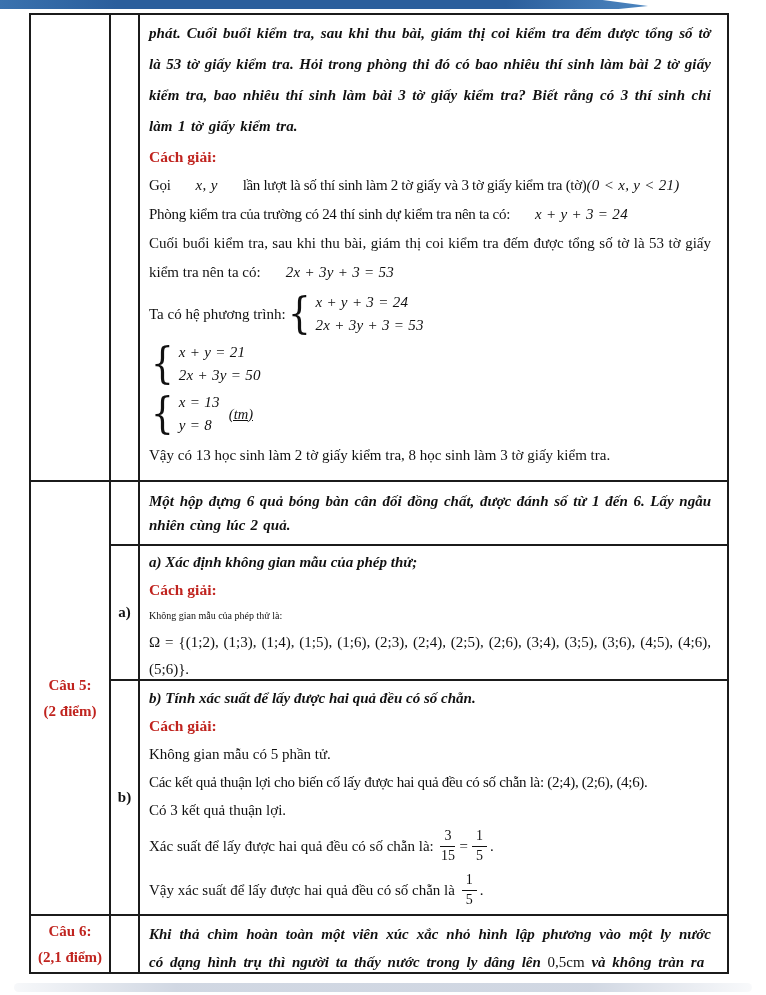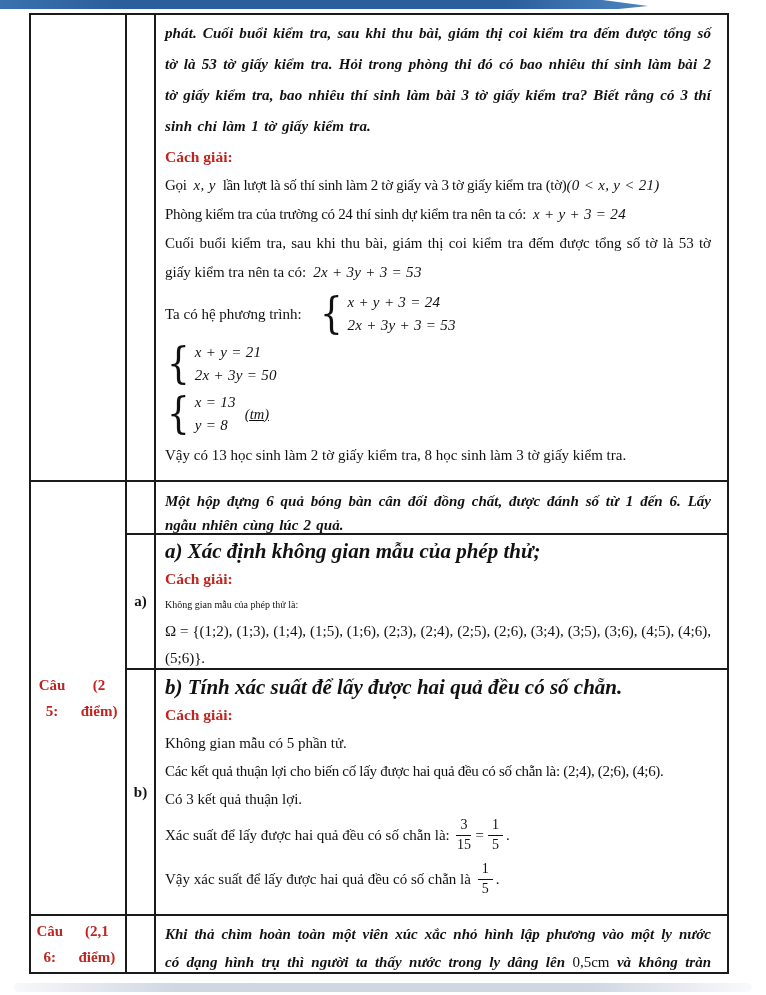--- a/index.html
+++ b/index.html
@@ -58,7 +58,7 @@
   .sline { font-size:15px; line-height:29px; }
   .nowrap { white-space:nowrap; letter-spacing:-0.3px; }
   .math { font-style:italic; letter-spacing:0.3px; }
-  .mgap { margin-left:7px; }
+  .mgap { margin-left:25px; }
 
   .system { display:flex; align-items:center; margin:4px 0 4px 0; }
   .sys-label { font-size:15px; margin-right:16px; }

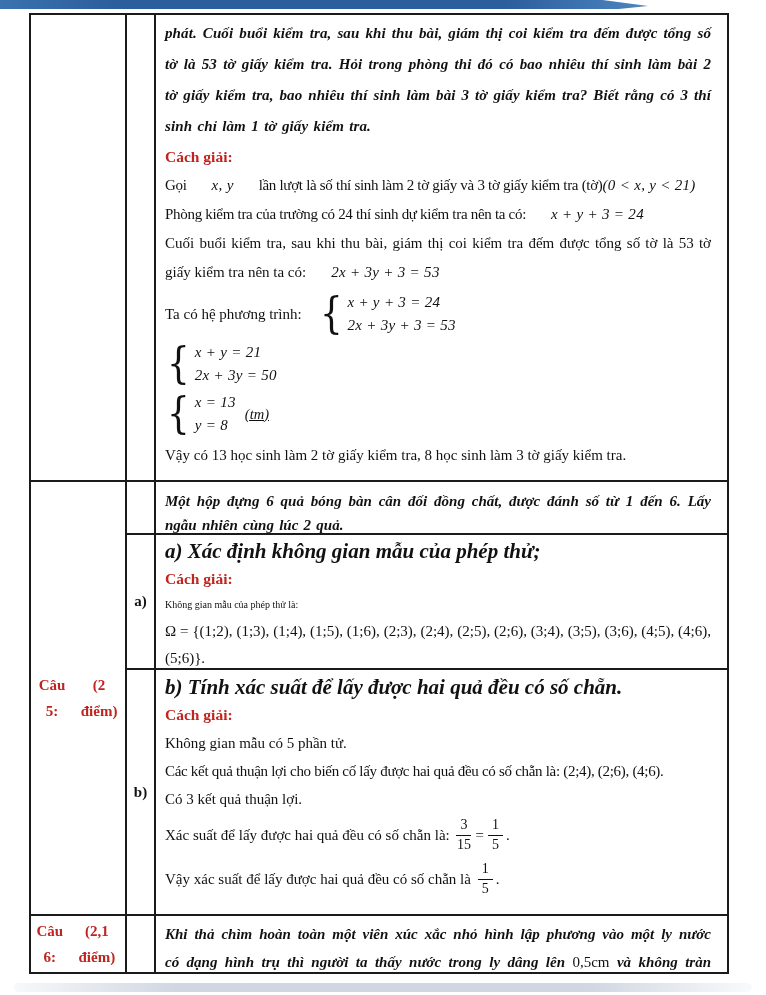--- a/index.html
+++ b/index.html
@@ -61,7 +61,7 @@
   .mgap { margin-left:25px; }
 
   .system { display:flex; align-items:center; margin:4px 0 4px 0; }
-  .sys-label { font-size:15px; margin-right:16px; }
+  .sys-label { font-size:15px; margin-right:0; }
   .brace {
     font-family:"DejaVu Serif",serif; font-size:42px; font-weight:200;
     line-height:1; transform:scaleX(0.85); margin-right:3px; color:#111;

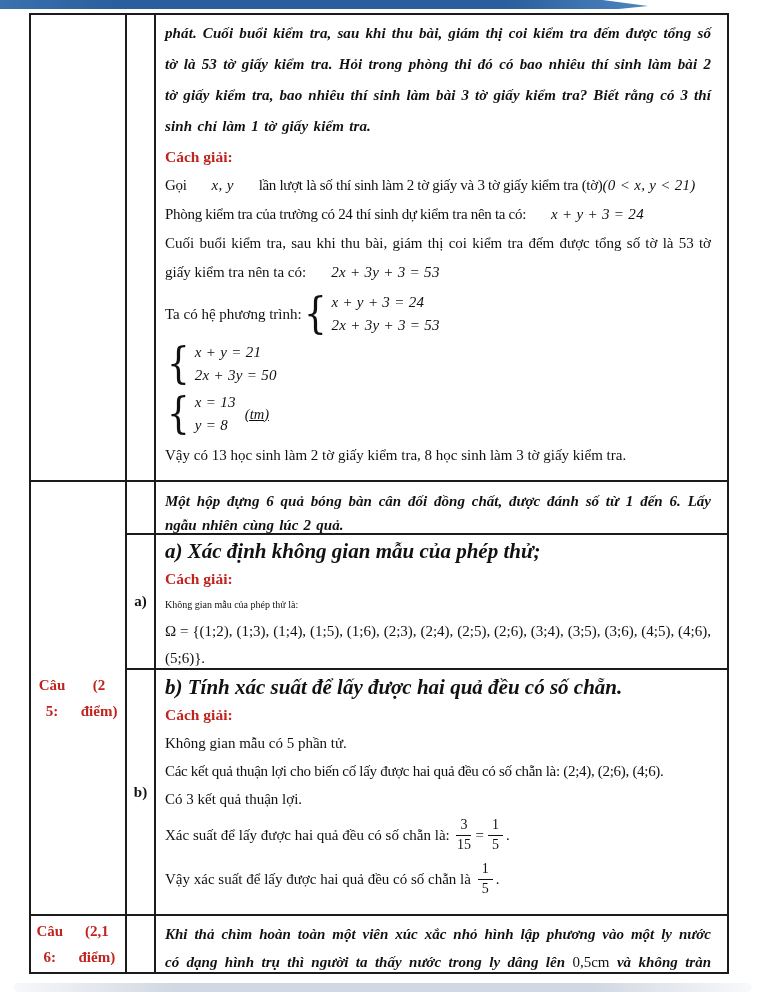--- a/index.html
+++ b/index.html
@@ -39,7 +39,7 @@
   .row-right { flex:1; display:flex; flex-direction:column; min-width:0; }
   .subrow { display:flex; width:100%; overflow:hidden; }
   .subrow + .subrow { border-top:2px solid #1b1b1b; }
-  .sub-intro { height:51px; }
+  .sub-intro { height:62px; }
   .sub-a { height:135px; }
   .sub-b { flex:1; }
 

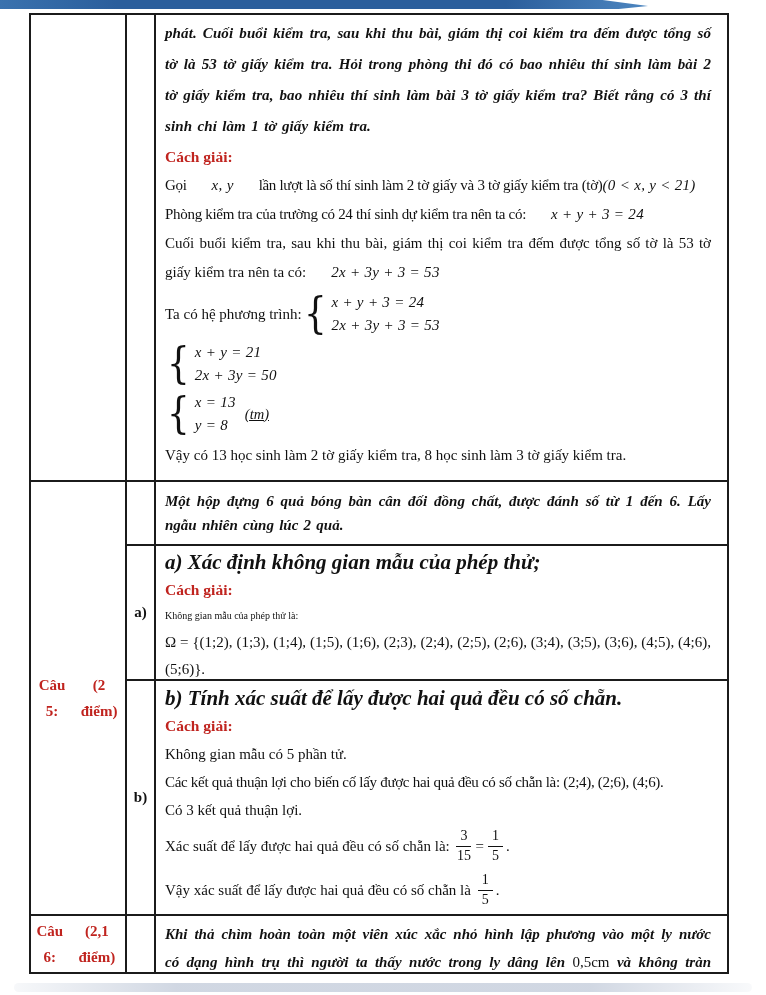--- a/index.html
+++ b/index.html
@@ -77,7 +77,7 @@
   .fracline .frac { position:relative; top:-1px; }
 
   .intro-55 { font-weight:bold; font-style:italic; font-size:15px; line-height:24px; padding-top:4px; text-align:justify; word-spacing:1.5px; }
-  .title-ab { font-weight:bold; font-style:italic; font-size:21px; line-height:27px;font-family:Liberation Serif, serif; }
+  .title-ab { font-weight:bold; font-style:italic; font-size:15px; line-height:27px;font-family:Liberation Serif, serif; }
   .aline { font-size:10px; line-height:26px; }
   .bline { font-size:15px; line-height:28px; }
   .omega { font-size:15px; line-height:27px; text-align:justify; }

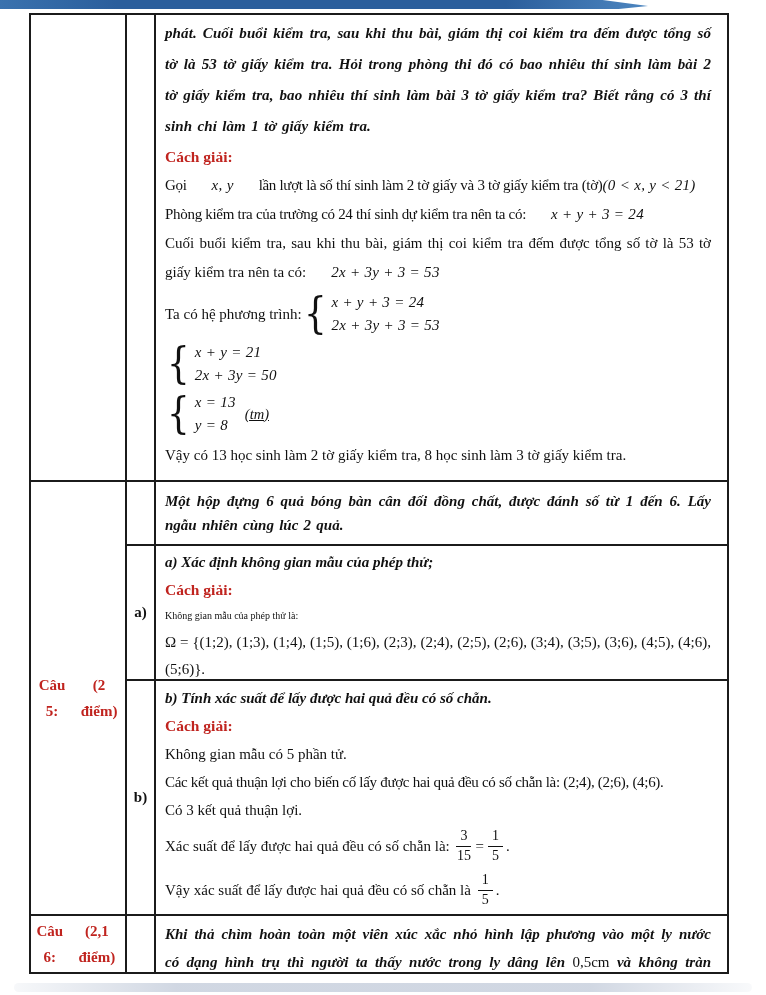--- a/index.html
+++ b/index.html
@@ -31,10 +31,9 @@
   .row-cau6 { flex:1; }
 
   .cell-label {
-    width:96px; border-right:2px solid #1b1b1b; flex:0 0 auto;
-    display:flex; flex-direction:row; align-items:center; justify-content:center;
+    width:80px; border-right:2px solid #1b1b1b; flex:0 0 auto;
+    display:flex; flex-direction:column; align-items:center; justify-content:center;
     color:var(--accent,#c0241f); font-weight:bold; font-size:15px; line-height:26px;
-    text-align:center;
   }
   .row-right { flex:1; display:flex; flex-direction:column; min-width:0; }
   .subrow { display:flex; width:100%; overflow:hidden; }

